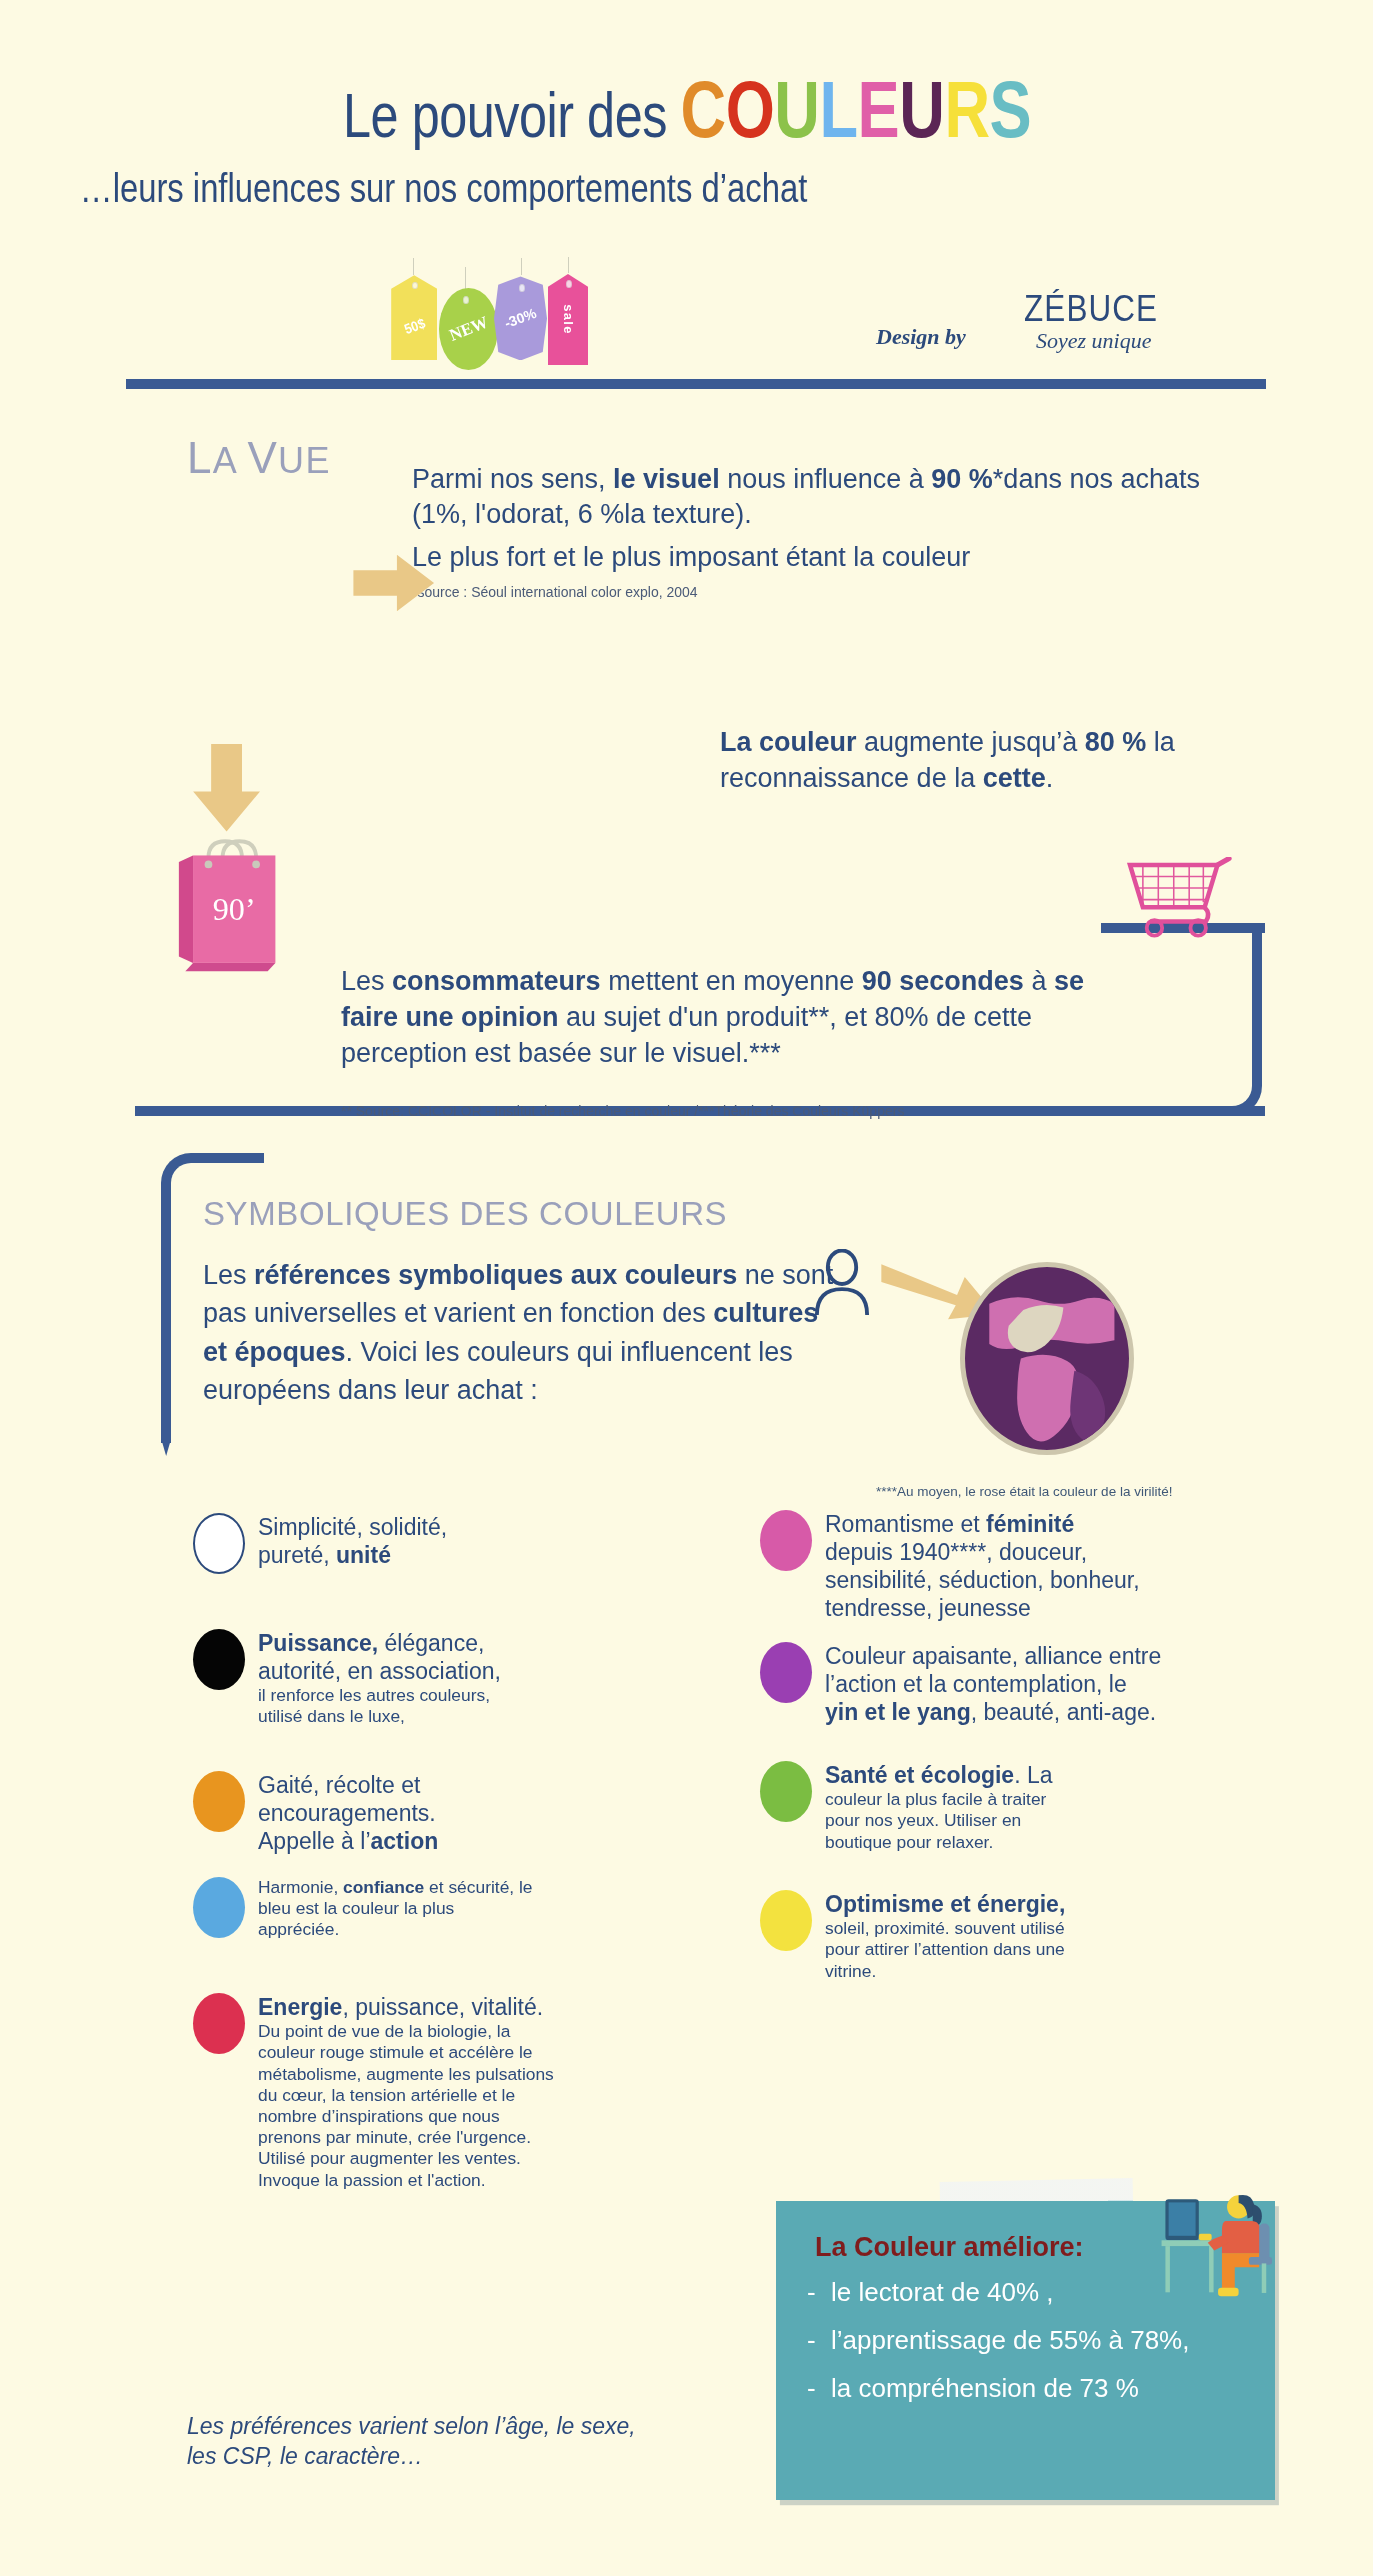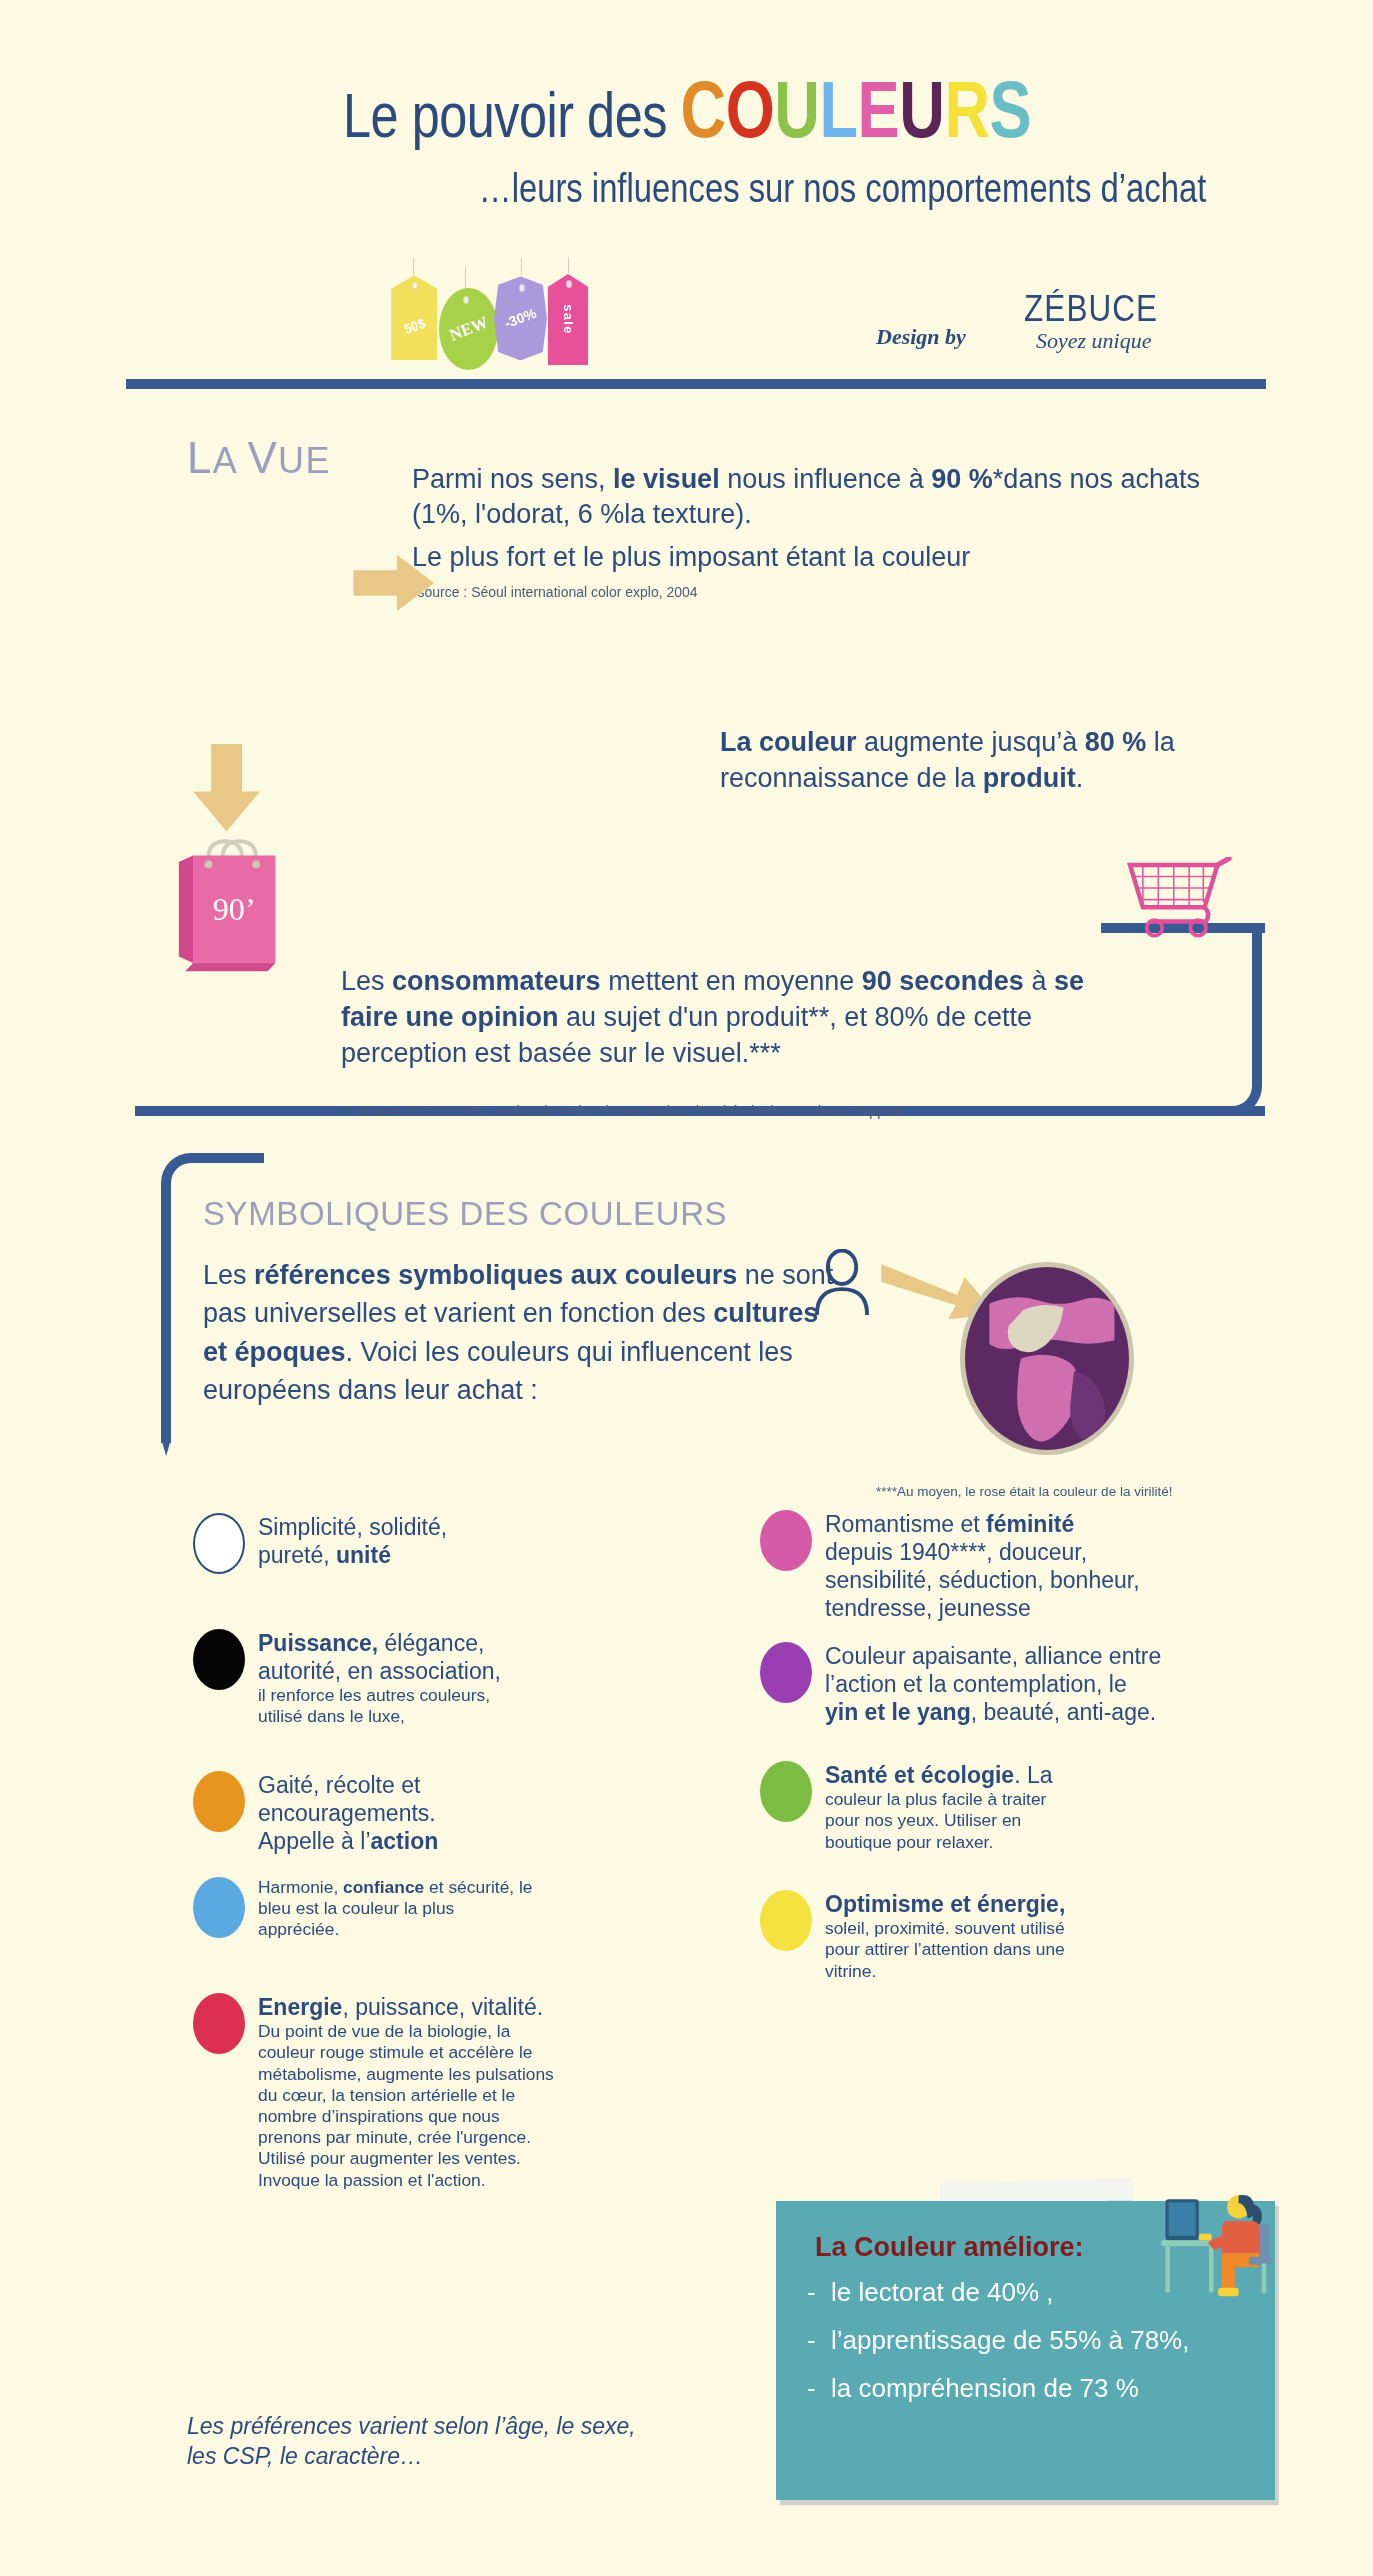--- a/index.html
+++ b/index.html
@@ -19,7 +19,7 @@
                 transform: scaleX(0.80); transform-origin: center; }
   .t-blue { color: #2c4a7c; font-weight: 400; }
   .c-letter { font-weight: 700; font-size: 79px; }
-  .subtitle { position: absolute; left: 0; top: 166px; width: 1286px; text-align: right;
+  .subtitle { position: absolute; left: 0; top: 166px; width: 1286px; text-align: left;
               font-size: 40px; color: #2c4a7c; }
   .subtitle span { display:inline-block; transform: scaleX(0.82); transform-origin:center; white-space: nowrap;}
 

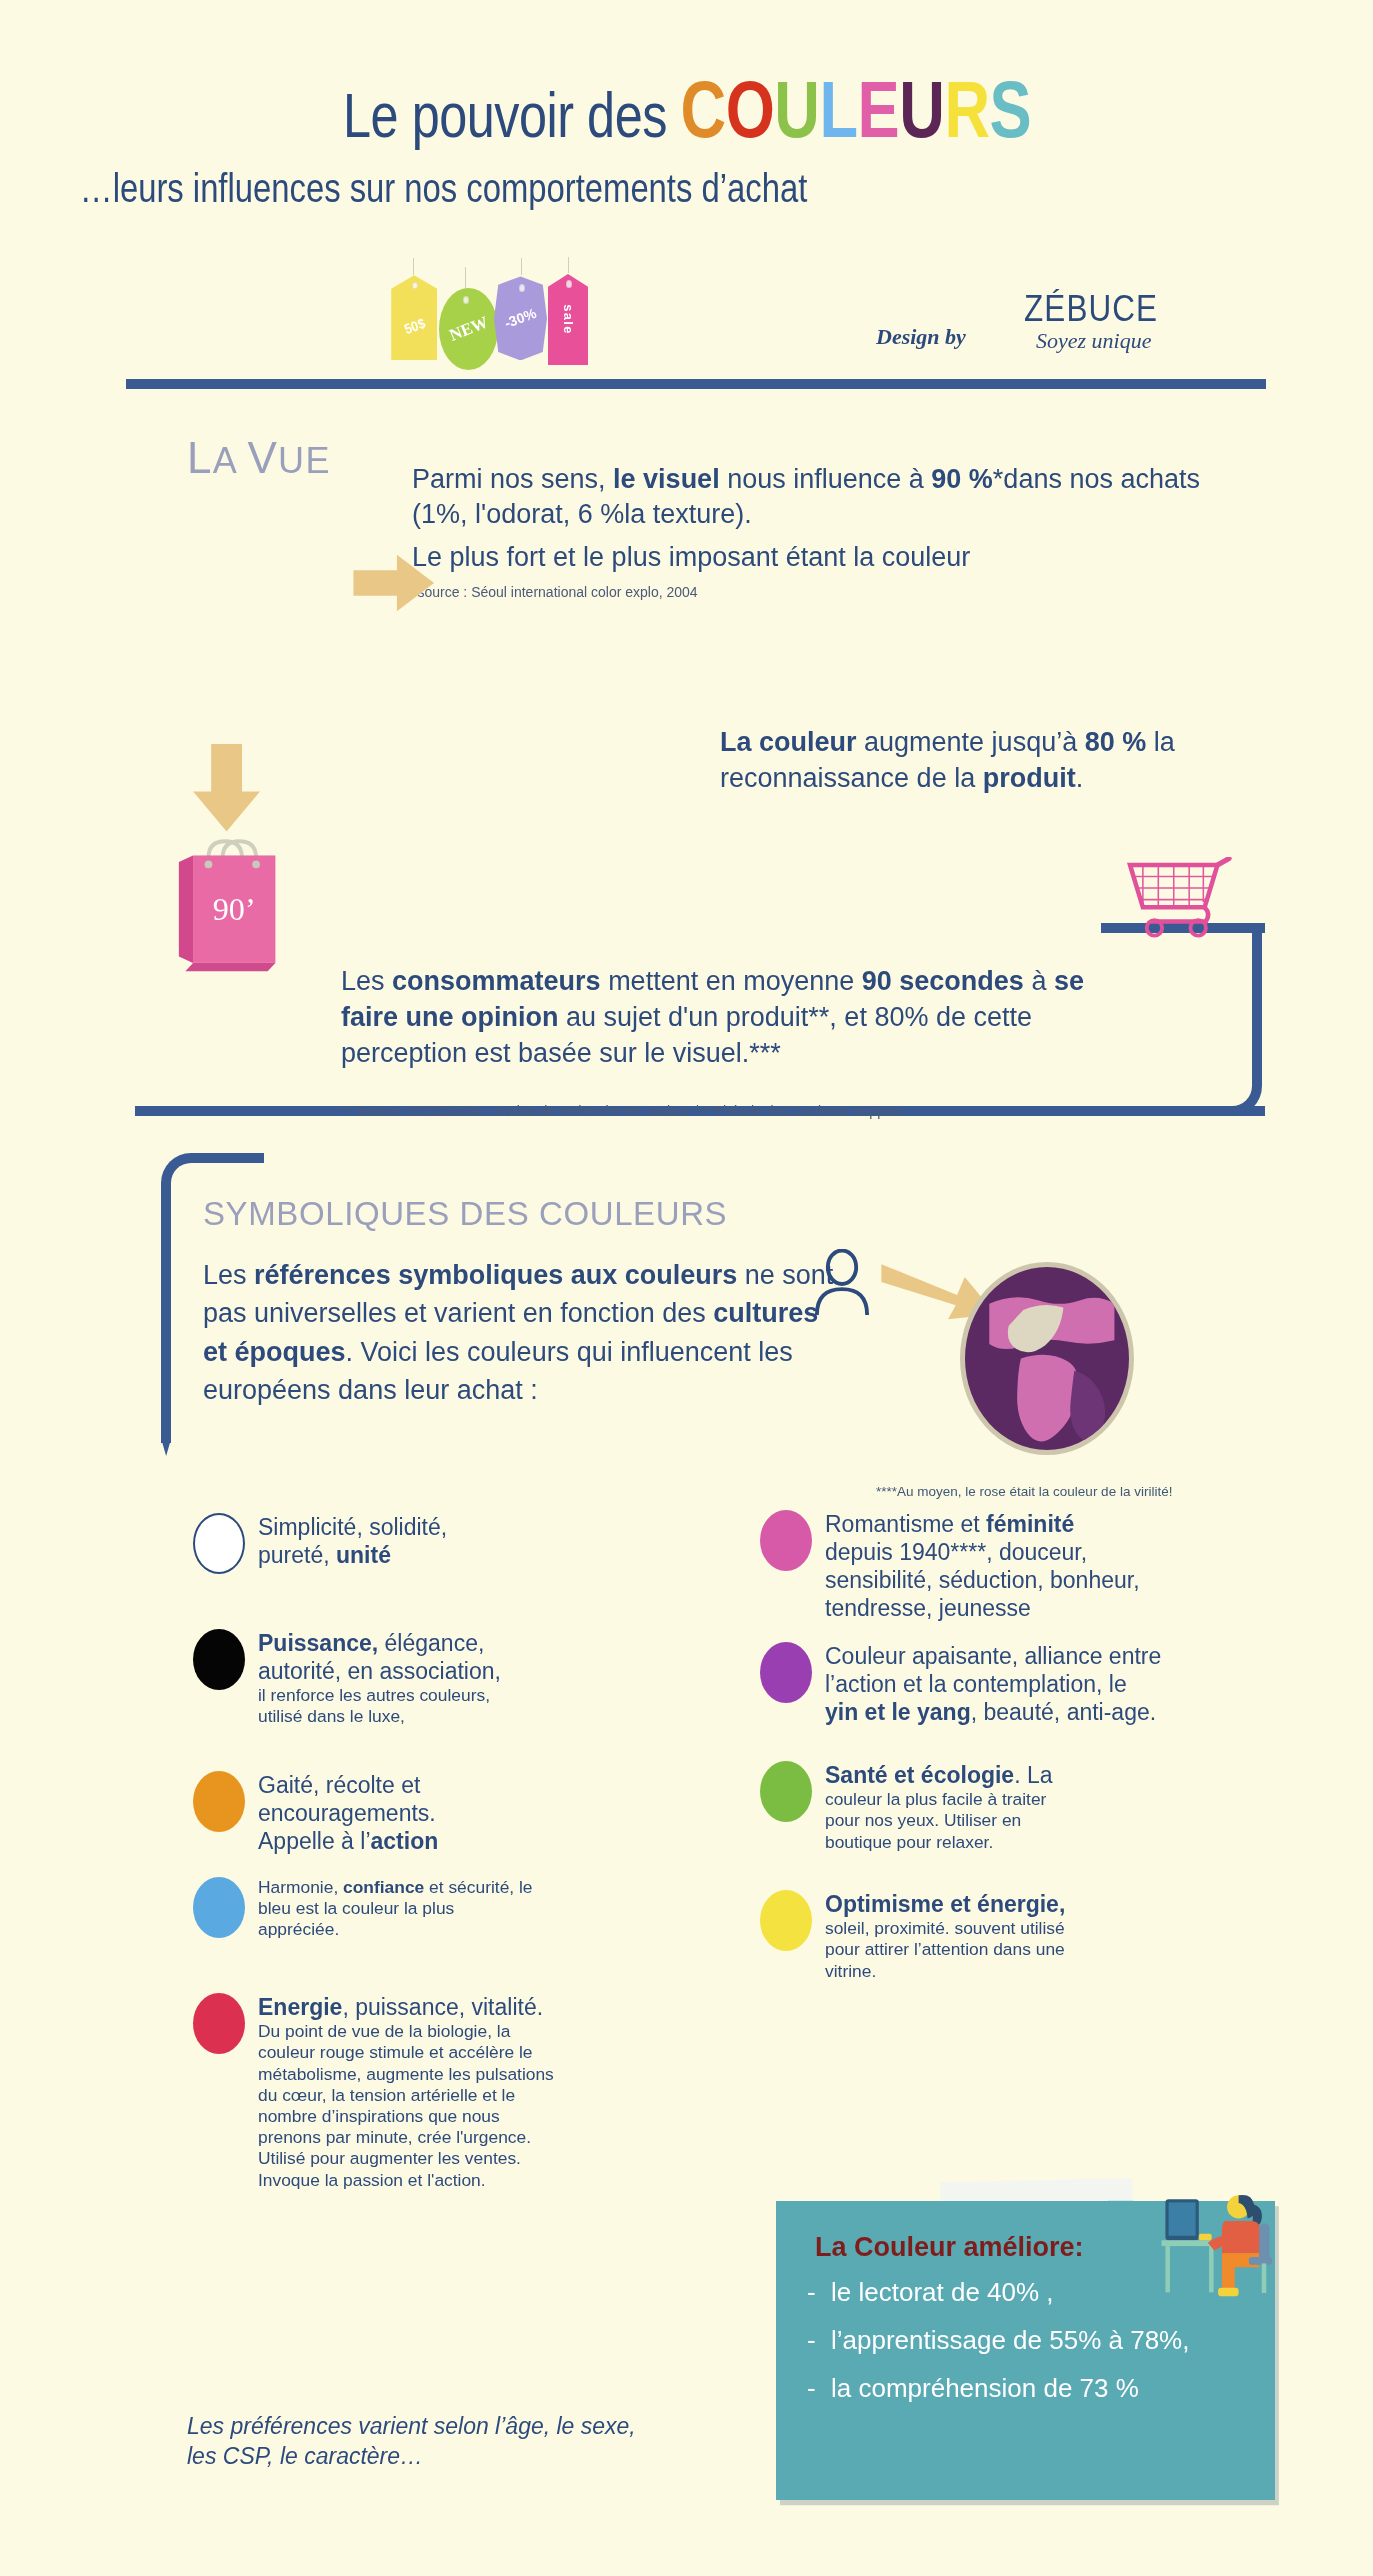--- a/index.html
+++ b/index.html
@@ -184,7 +184,7 @@
 
 
   <div style="position:absolute; left:720px; top:725px; width:528px; font-size:27px; line-height:1.32;">
-    <b>La couleur</b><span> augmente jusqu’à </span><b>80 %</b><span> la reconnaissance de la </span><b>produit</b><span>.</span>
+    <b>La couleur</b><span> augmente jusqu’à </span><b>80 %</b><span> la reconnaissance de la </span><b>cette</b><span>.</span>
   </div>
 
   <svg class="bag" style="left:171px; top:831px; width:129px; height:148px;" viewBox="0 0 200 230">

